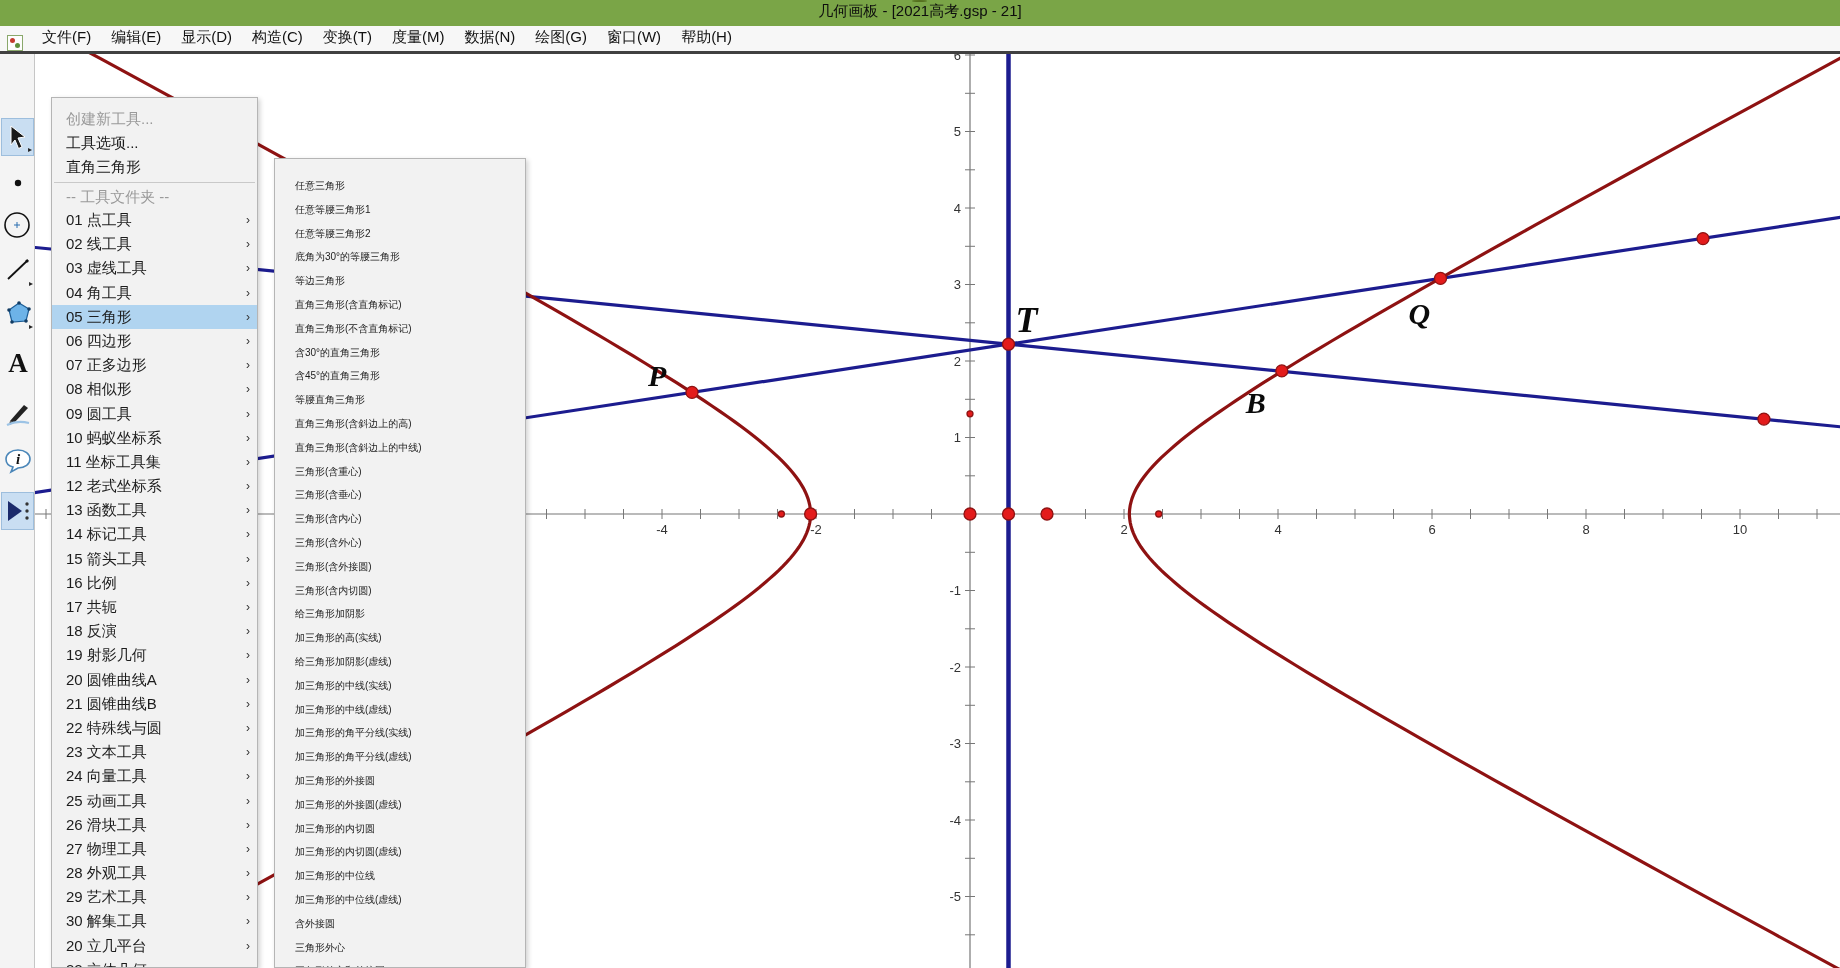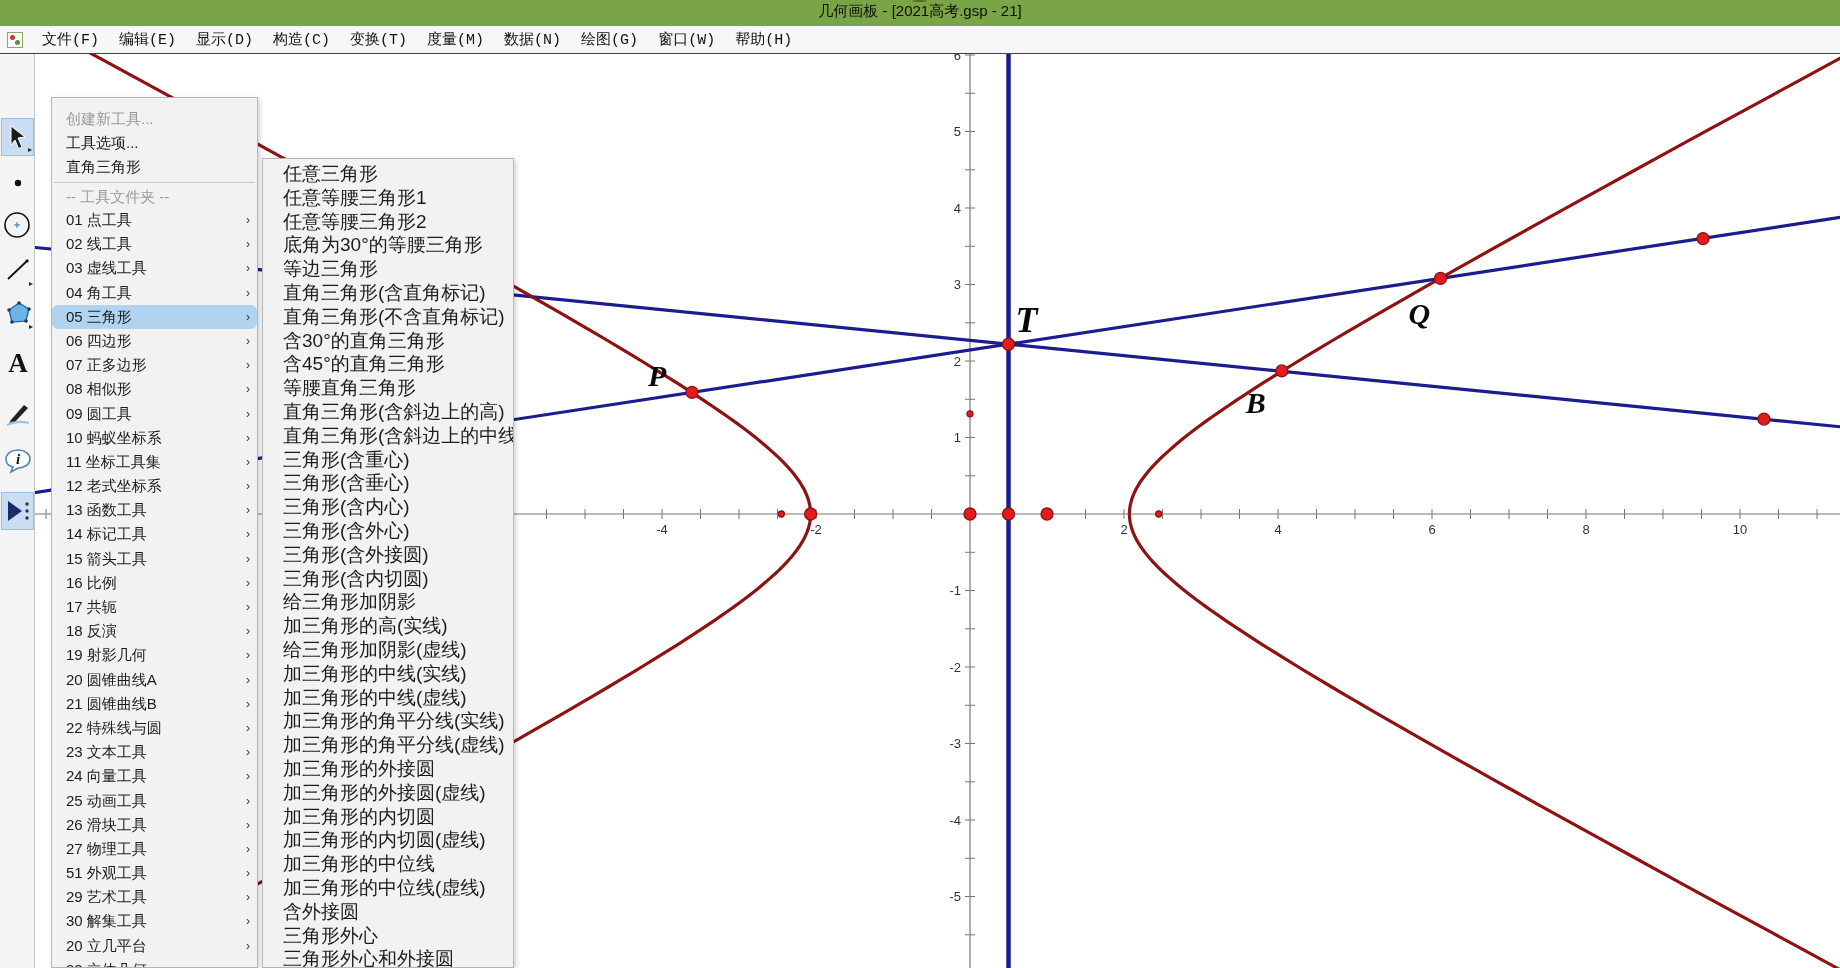--- a/index.html
+++ b/index.html
@@ -18,7 +18,7 @@
 
   
   .menubar { position:absolute; left:0; top:26px; width:1840px; height:28px;
-    background:#f7f7f7; border-bottom:1px solid #404040; display:flex; align-items:center; font-size:15px; color:#111;font-family:Liberation Mono, monospace; }
+    background:#f7f7f7; border-bottom:3px solid #404040; display:flex; align-items:flex-end; font-size:15px; color:#111; }
   .doc-icon { width:16px; height:16px; margin:0 9px 0 7px; background:#fdfdfd; border:1px solid #8aa86b; position:relative; }
   .doc-icon:before { content:""; position:absolute; left:2px; top:2px; width:5px; height:5px; background:#c43b2f; border-radius:50%; }
   .doc-icon:after { content:""; position:absolute; right:2px; bottom:2px; width:5px; height:5px; background:#5d8f3c; border-radius:50%; }

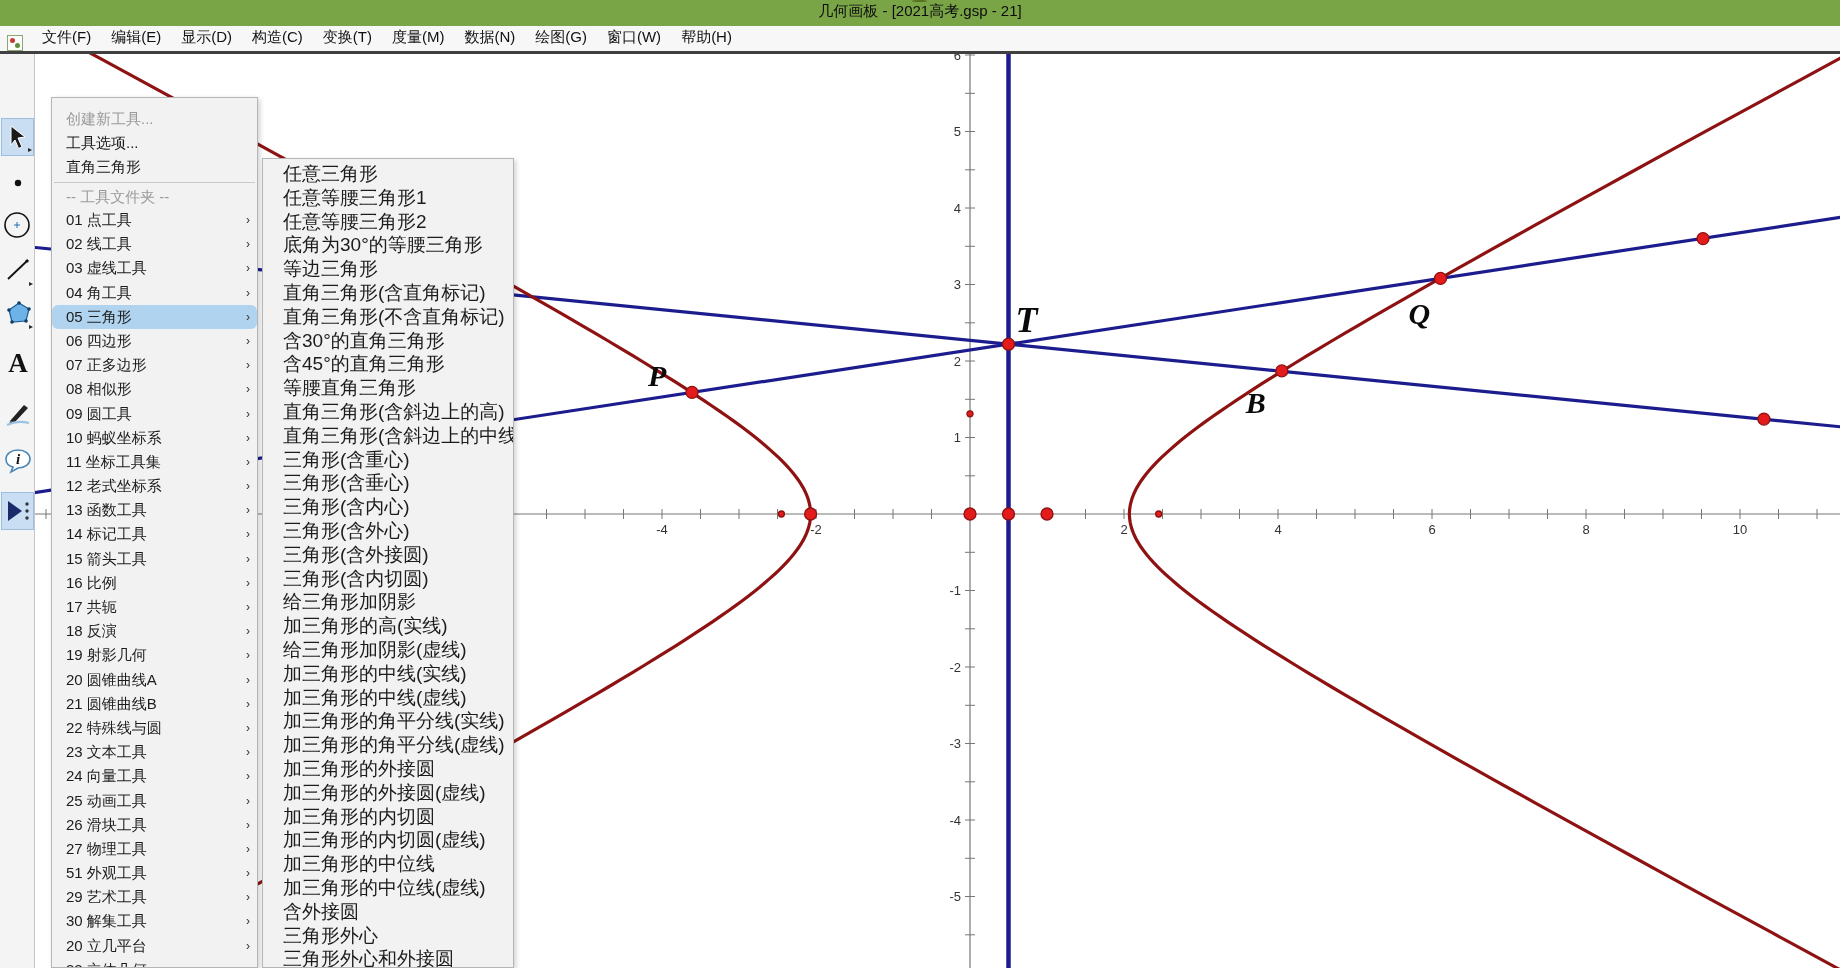--- a/index.html
+++ b/index.html
@@ -47,9 +47,9 @@
   .disabled { color:#9a9a9a; }
   .sub-arrow { position:absolute; right:7px; top:0; font-size:12px; color:#333; }
 
-  .sub-menu { position:absolute; left:262px; top:158px; width:252px; height:810px;
+  .sub-menu { position:absolute; left:274px; top:158px; width:252px; height:810px;
     background:#f2f2f2; border:1px solid #b5b5b5; box-shadow:2px 2px 5px rgba(0,0,0,.18);
-    overflow:hidden; padding-top:3px; font-size:19px; color:#1c1c1c; z-index:6; }
+    overflow:hidden; padding-top:15px; font-size:10px; color:#1c1c1c; z-index:6; }
   .sub-item { height:23.8px; line-height:23.8px; padding-left:20px; white-space:nowrap; }
 </style>
 </head>

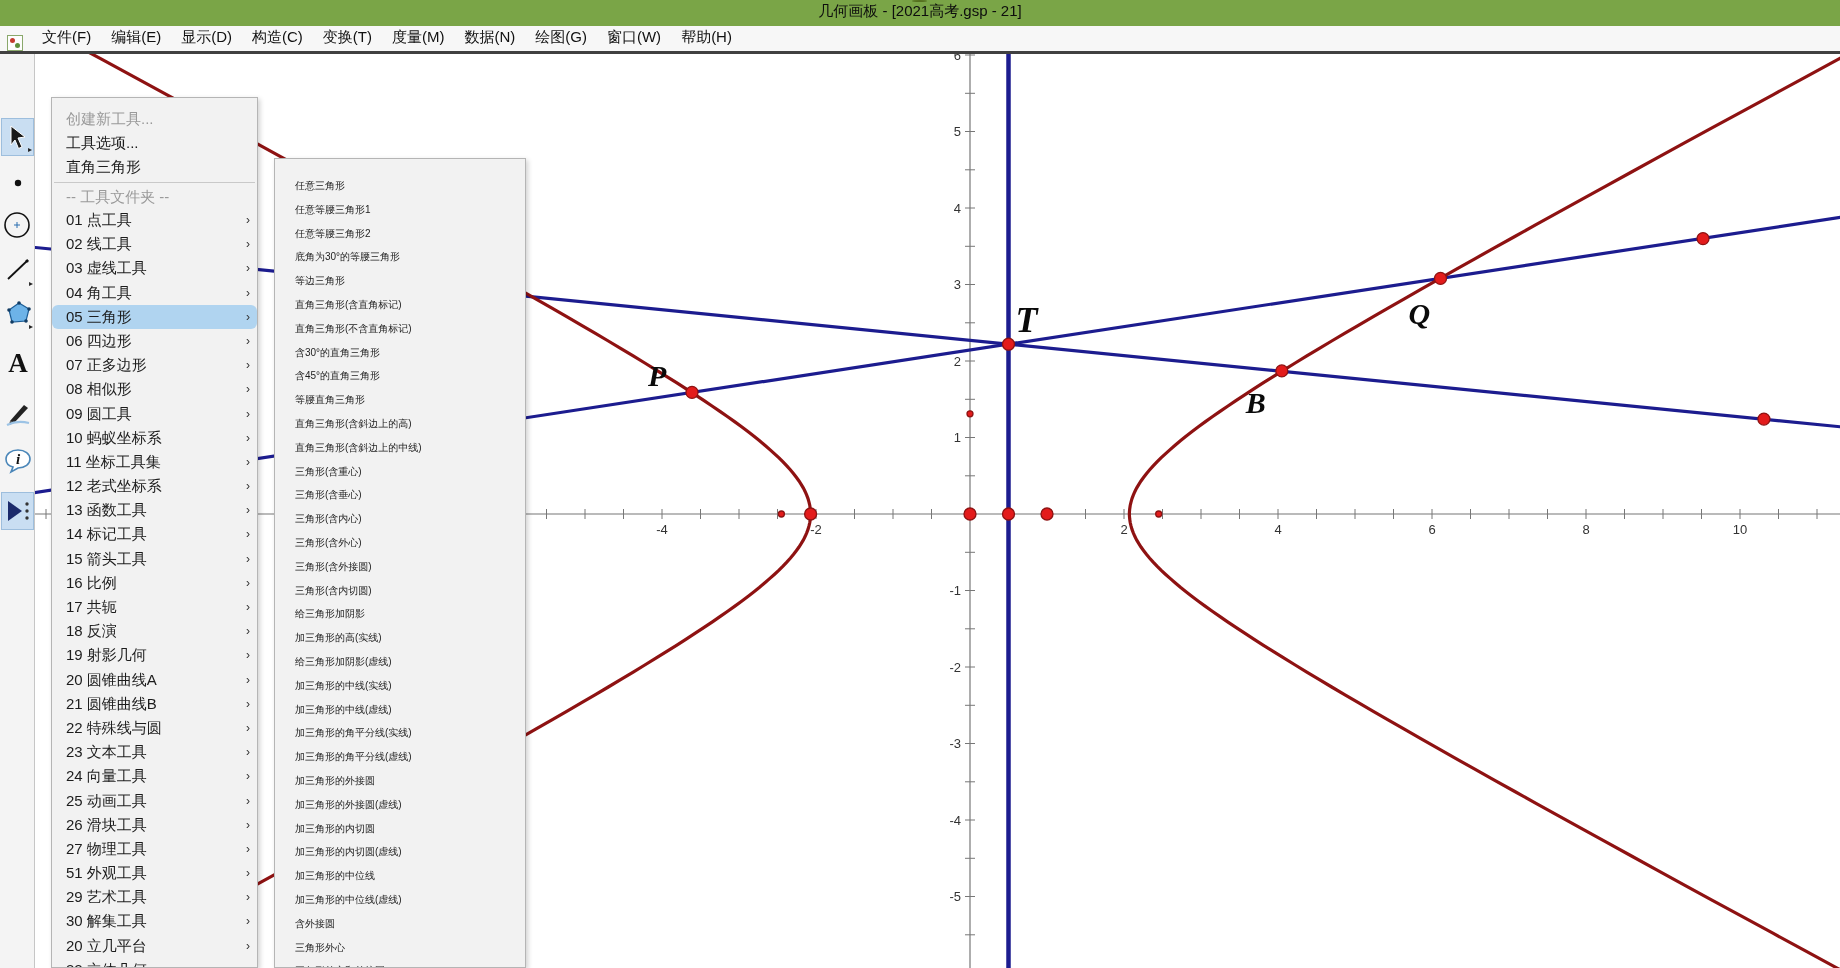--- a/index.html
+++ b/index.html
@@ -43,7 +43,7 @@
   .ctx-sep { border-top:1px solid #c9c9c9; margin:3px 2px; }
   .ctx-header { height:22px; line-height:22px; padding-left:14px; color:#9a9a9a; white-space:nowrap; }
   .ctx-folder { height:24.2px; line-height:24.2px; padding-left:14px; position:relative; white-space:nowrap; }
-  .ctx-folder.hl { background:#b0d4f0;border-radius:6px; }
+  .ctx-folder.hl { background:#b0d4f0; }
   .disabled { color:#9a9a9a; }
   .sub-arrow { position:absolute; right:7px; top:0; font-size:12px; color:#333; }
 

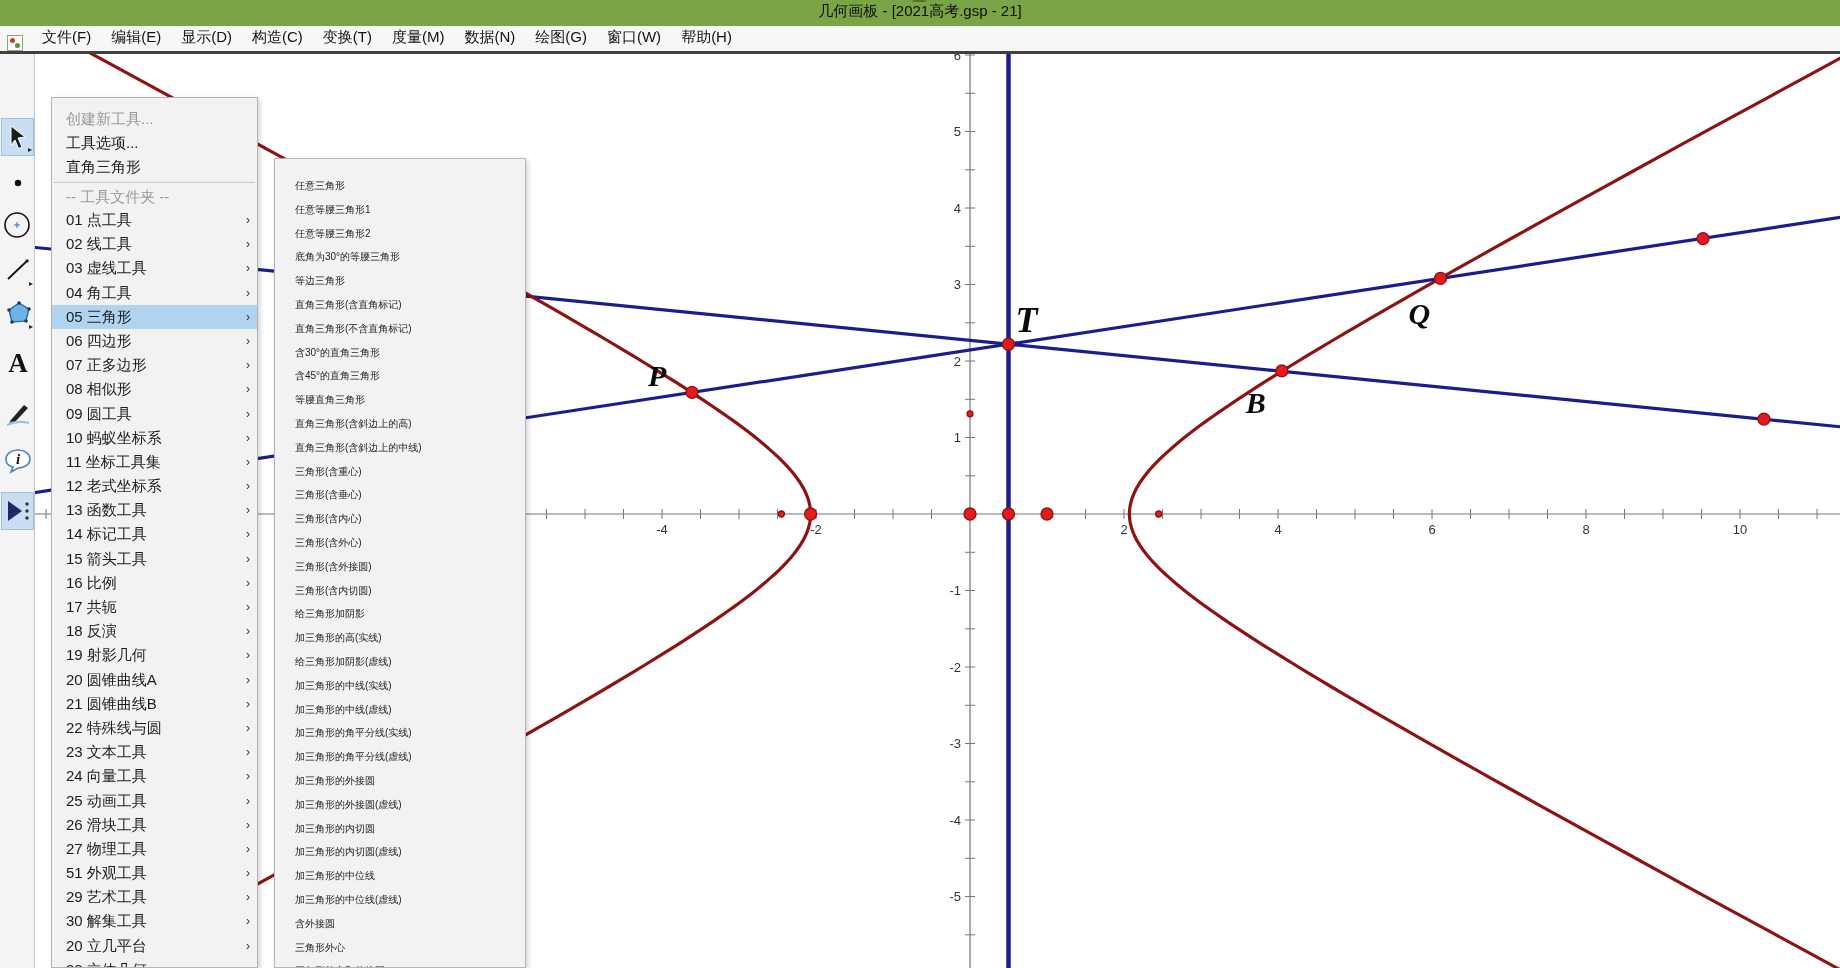--- a/index.html
+++ b/index.html
@@ -308,7 +308,7 @@
     <div class="ctx-folder"><span>25 动画工具</span><span class="sub-arrow">›</span></div>
     <div class="ctx-folder"><span>26 滑块工具</span><span class="sub-arrow">›</span></div>
     <div class="ctx-folder"><span>27 物理工具</span><span class="sub-arrow">›</span></div>
-    <div class="ctx-folder"><span>51 外观工具</span><span class="sub-arrow">›</span></div>
+    <div class="ctx-folder"><span>28 外观工具</span><span class="sub-arrow">›</span></div>
     <div class="ctx-folder"><span>29 艺术工具</span><span class="sub-arrow">›</span></div>
     <div class="ctx-folder"><span>30 解集工具</span><span class="sub-arrow">›</span></div>
     <div class="ctx-folder"><span>20 立几平台</span><span class="sub-arrow">›</span></div>

